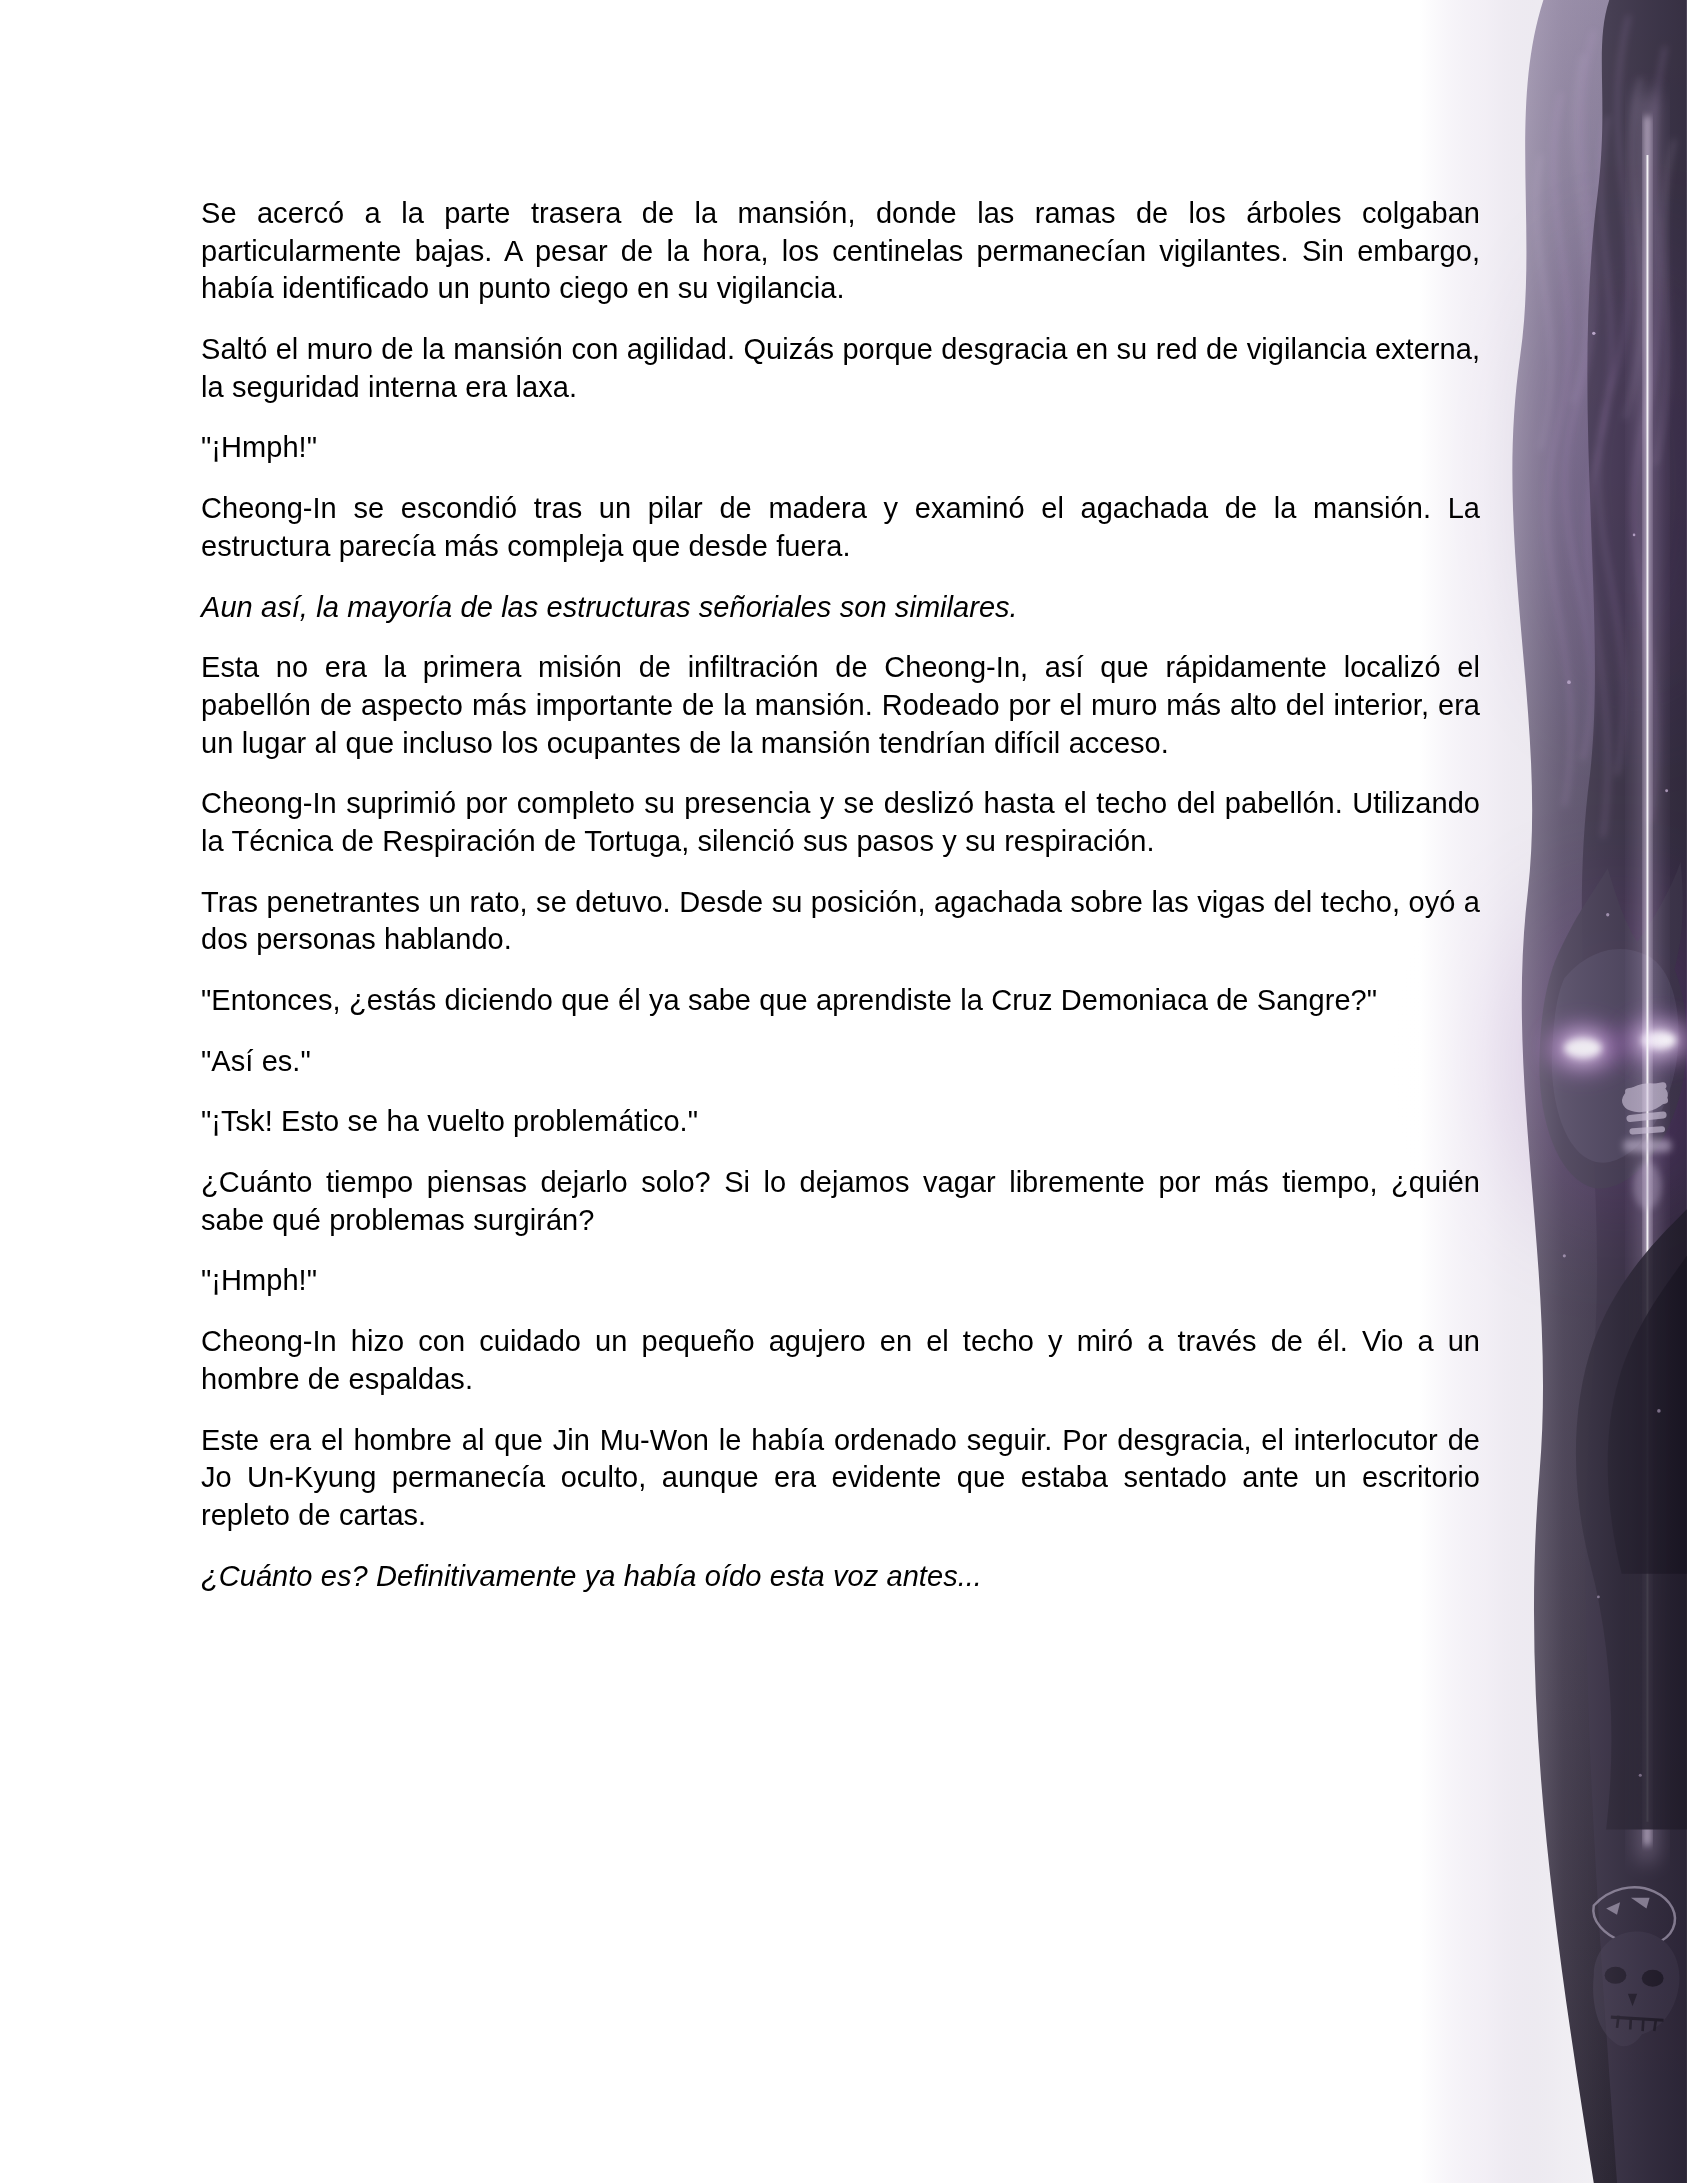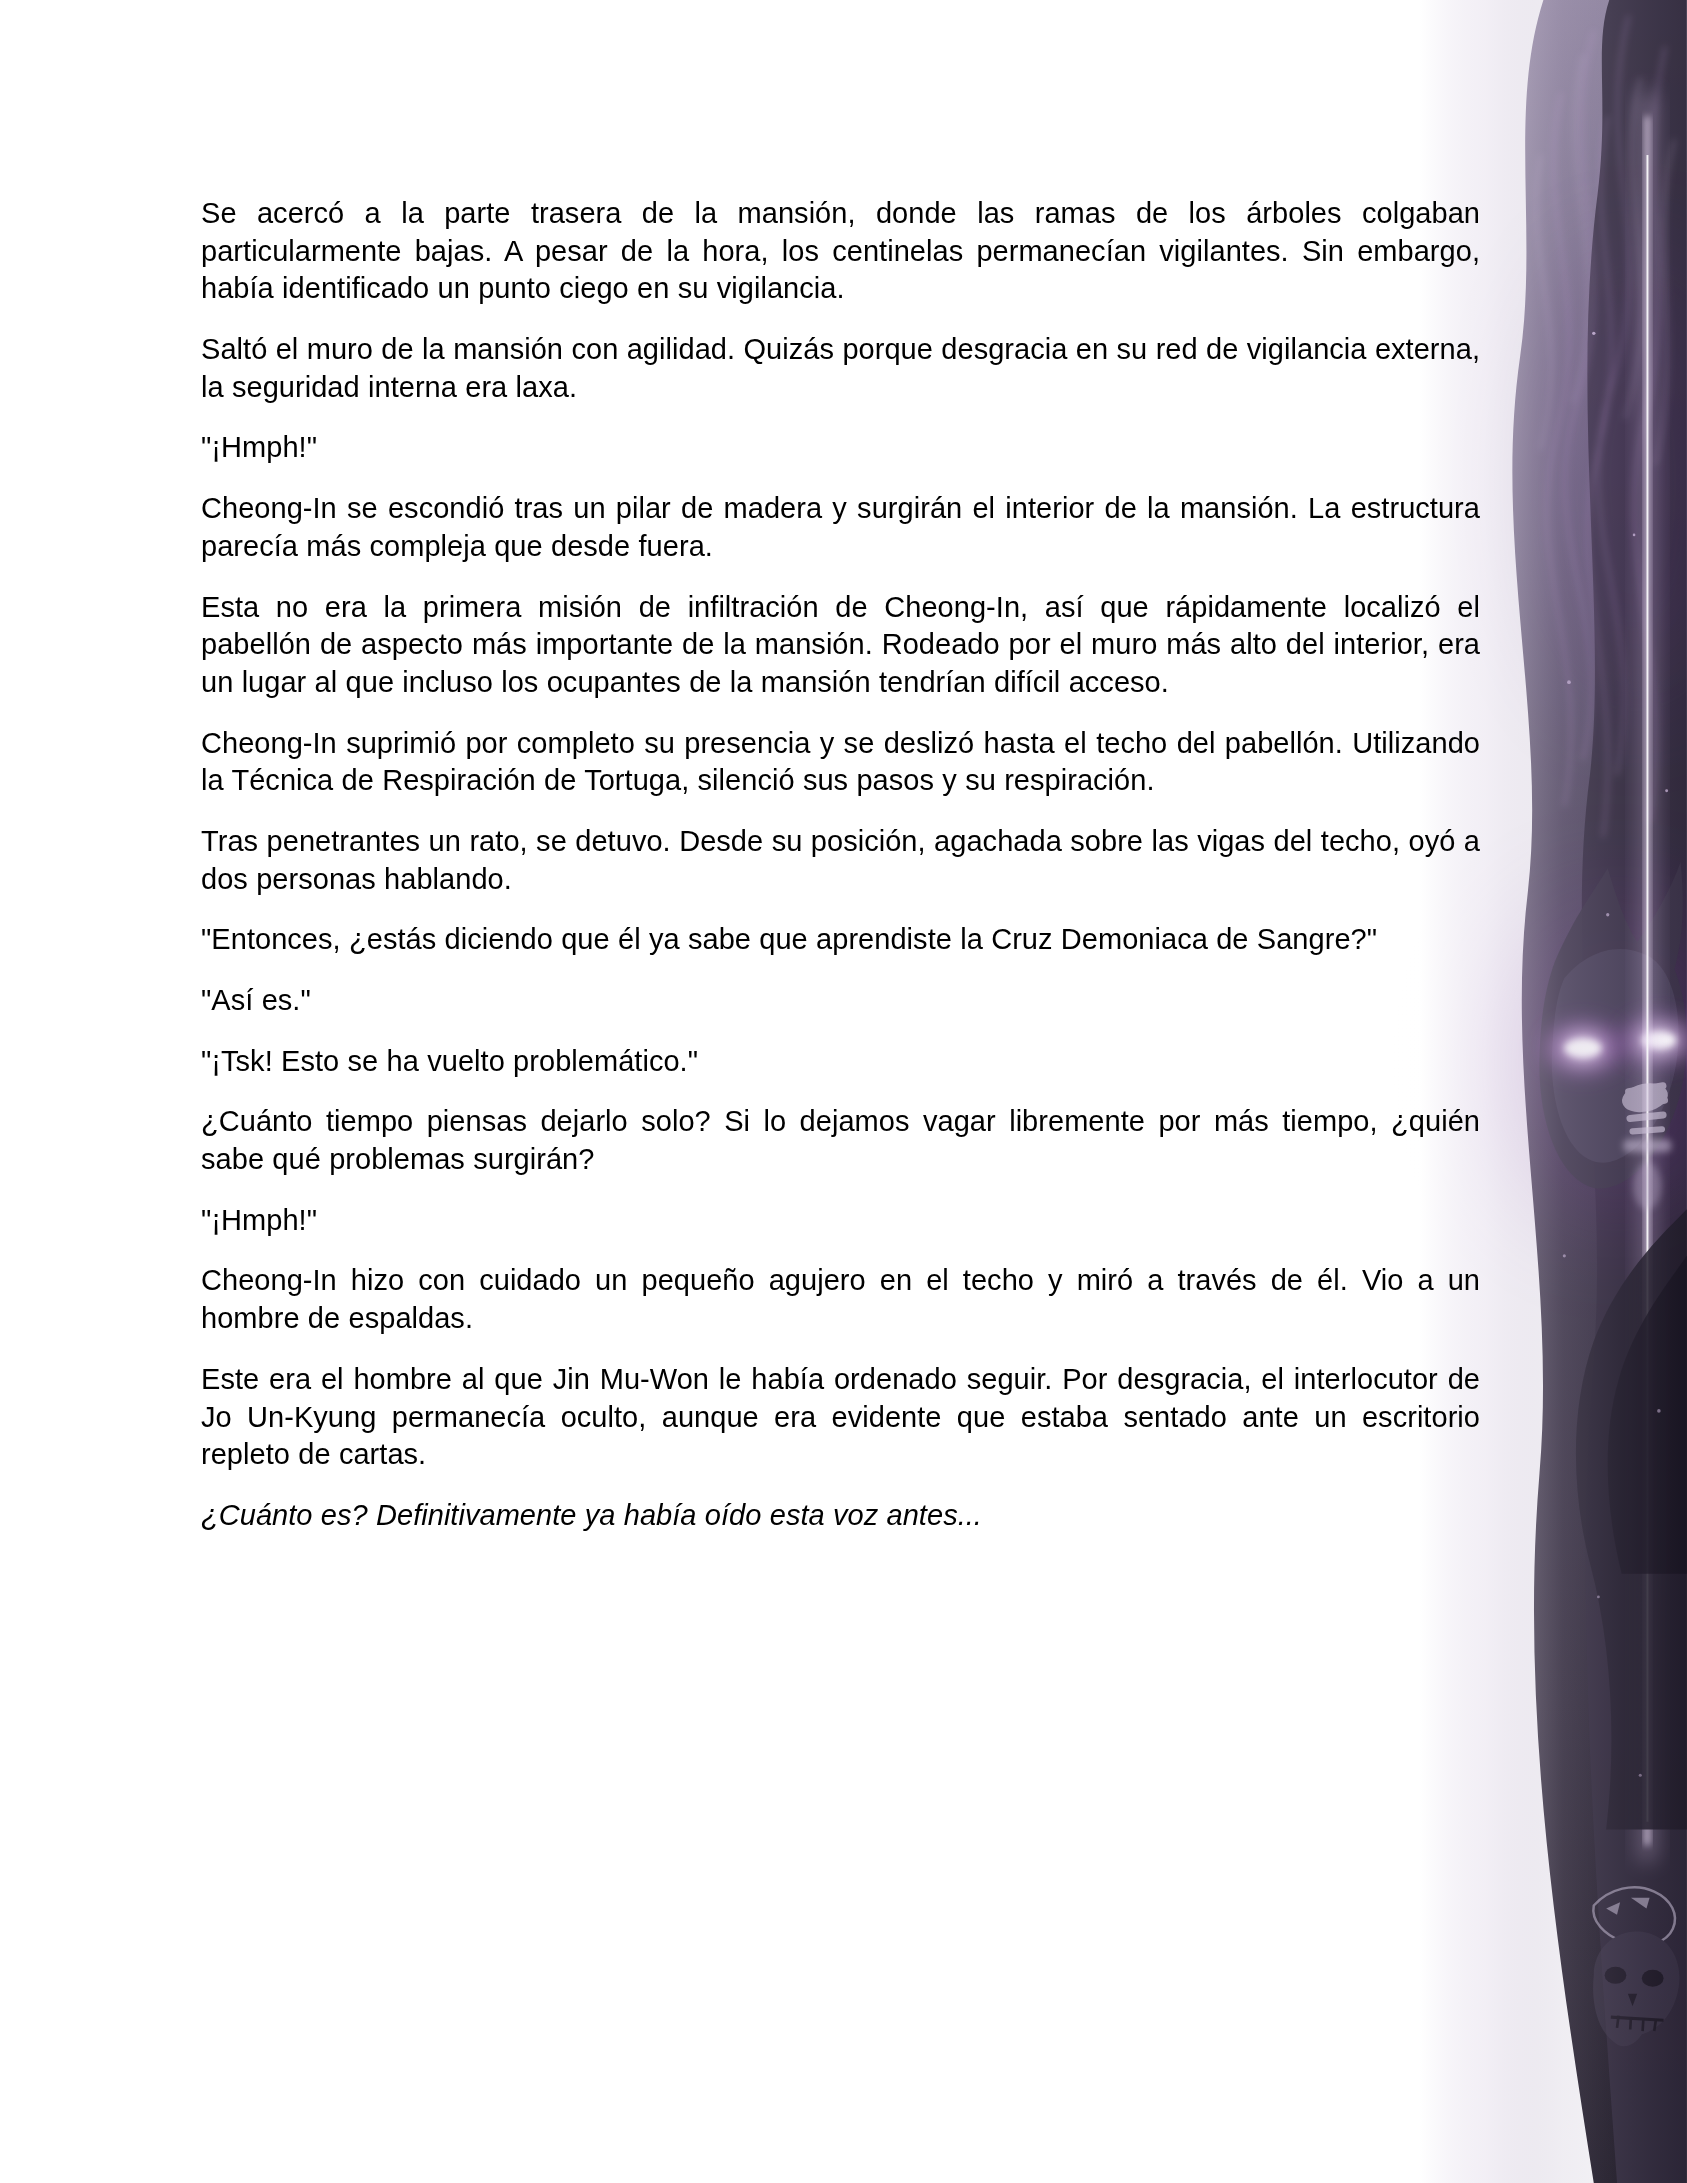--- a/index.html
+++ b/index.html
@@ -247,7 +247,7 @@
     <p class="para">Se acercó a la parte trasera de la mansión, donde las ramas de los árboles colgaban particularmente bajas. A pesar de la hora, los centinelas permanecían vigilantes. Sin embargo, había identificado un punto ciego en su vigilancia.</p>
     <p class="para">Saltó el muro de la mansión con agilidad. Quizás porque desgracia en su red de vigilancia externa, la seguridad interna era laxa.</p>
     <p class="para short">"¡Hmph!"</p>
-    <p class="para">Cheong-In se escondió tras un pilar de madera y surgirán el interior de la mansión. La estructura parecía más compleja que desde fuera.</p>
+    <p class="para">Cheong-In se escondió tras un pilar de madera y examinó el agachada de la mansión. La estructura parecía más compleja que desde fuera.</p>
     <p class="para">Esta no era la primera misión de infiltración de Cheong-In, así que rápidamente localizó el pabellón de aspecto más importante de la mansión. Rodeado por el muro más alto del interior, era un lugar al que incluso los ocupantes de la mansión tendrían difícil acceso.</p>
     <p class="para">Cheong-In suprimió por completo su presencia y se deslizó hasta el techo del pabellón. Utilizando la Técnica de Respiración de Tortuga, silenció sus pasos y su respiración.</p>
     <p class="para">Tras penetrantes un rato, se detuvo. Desde su posición, agachada sobre las vigas del techo, oyó a dos personas hablando.</p>

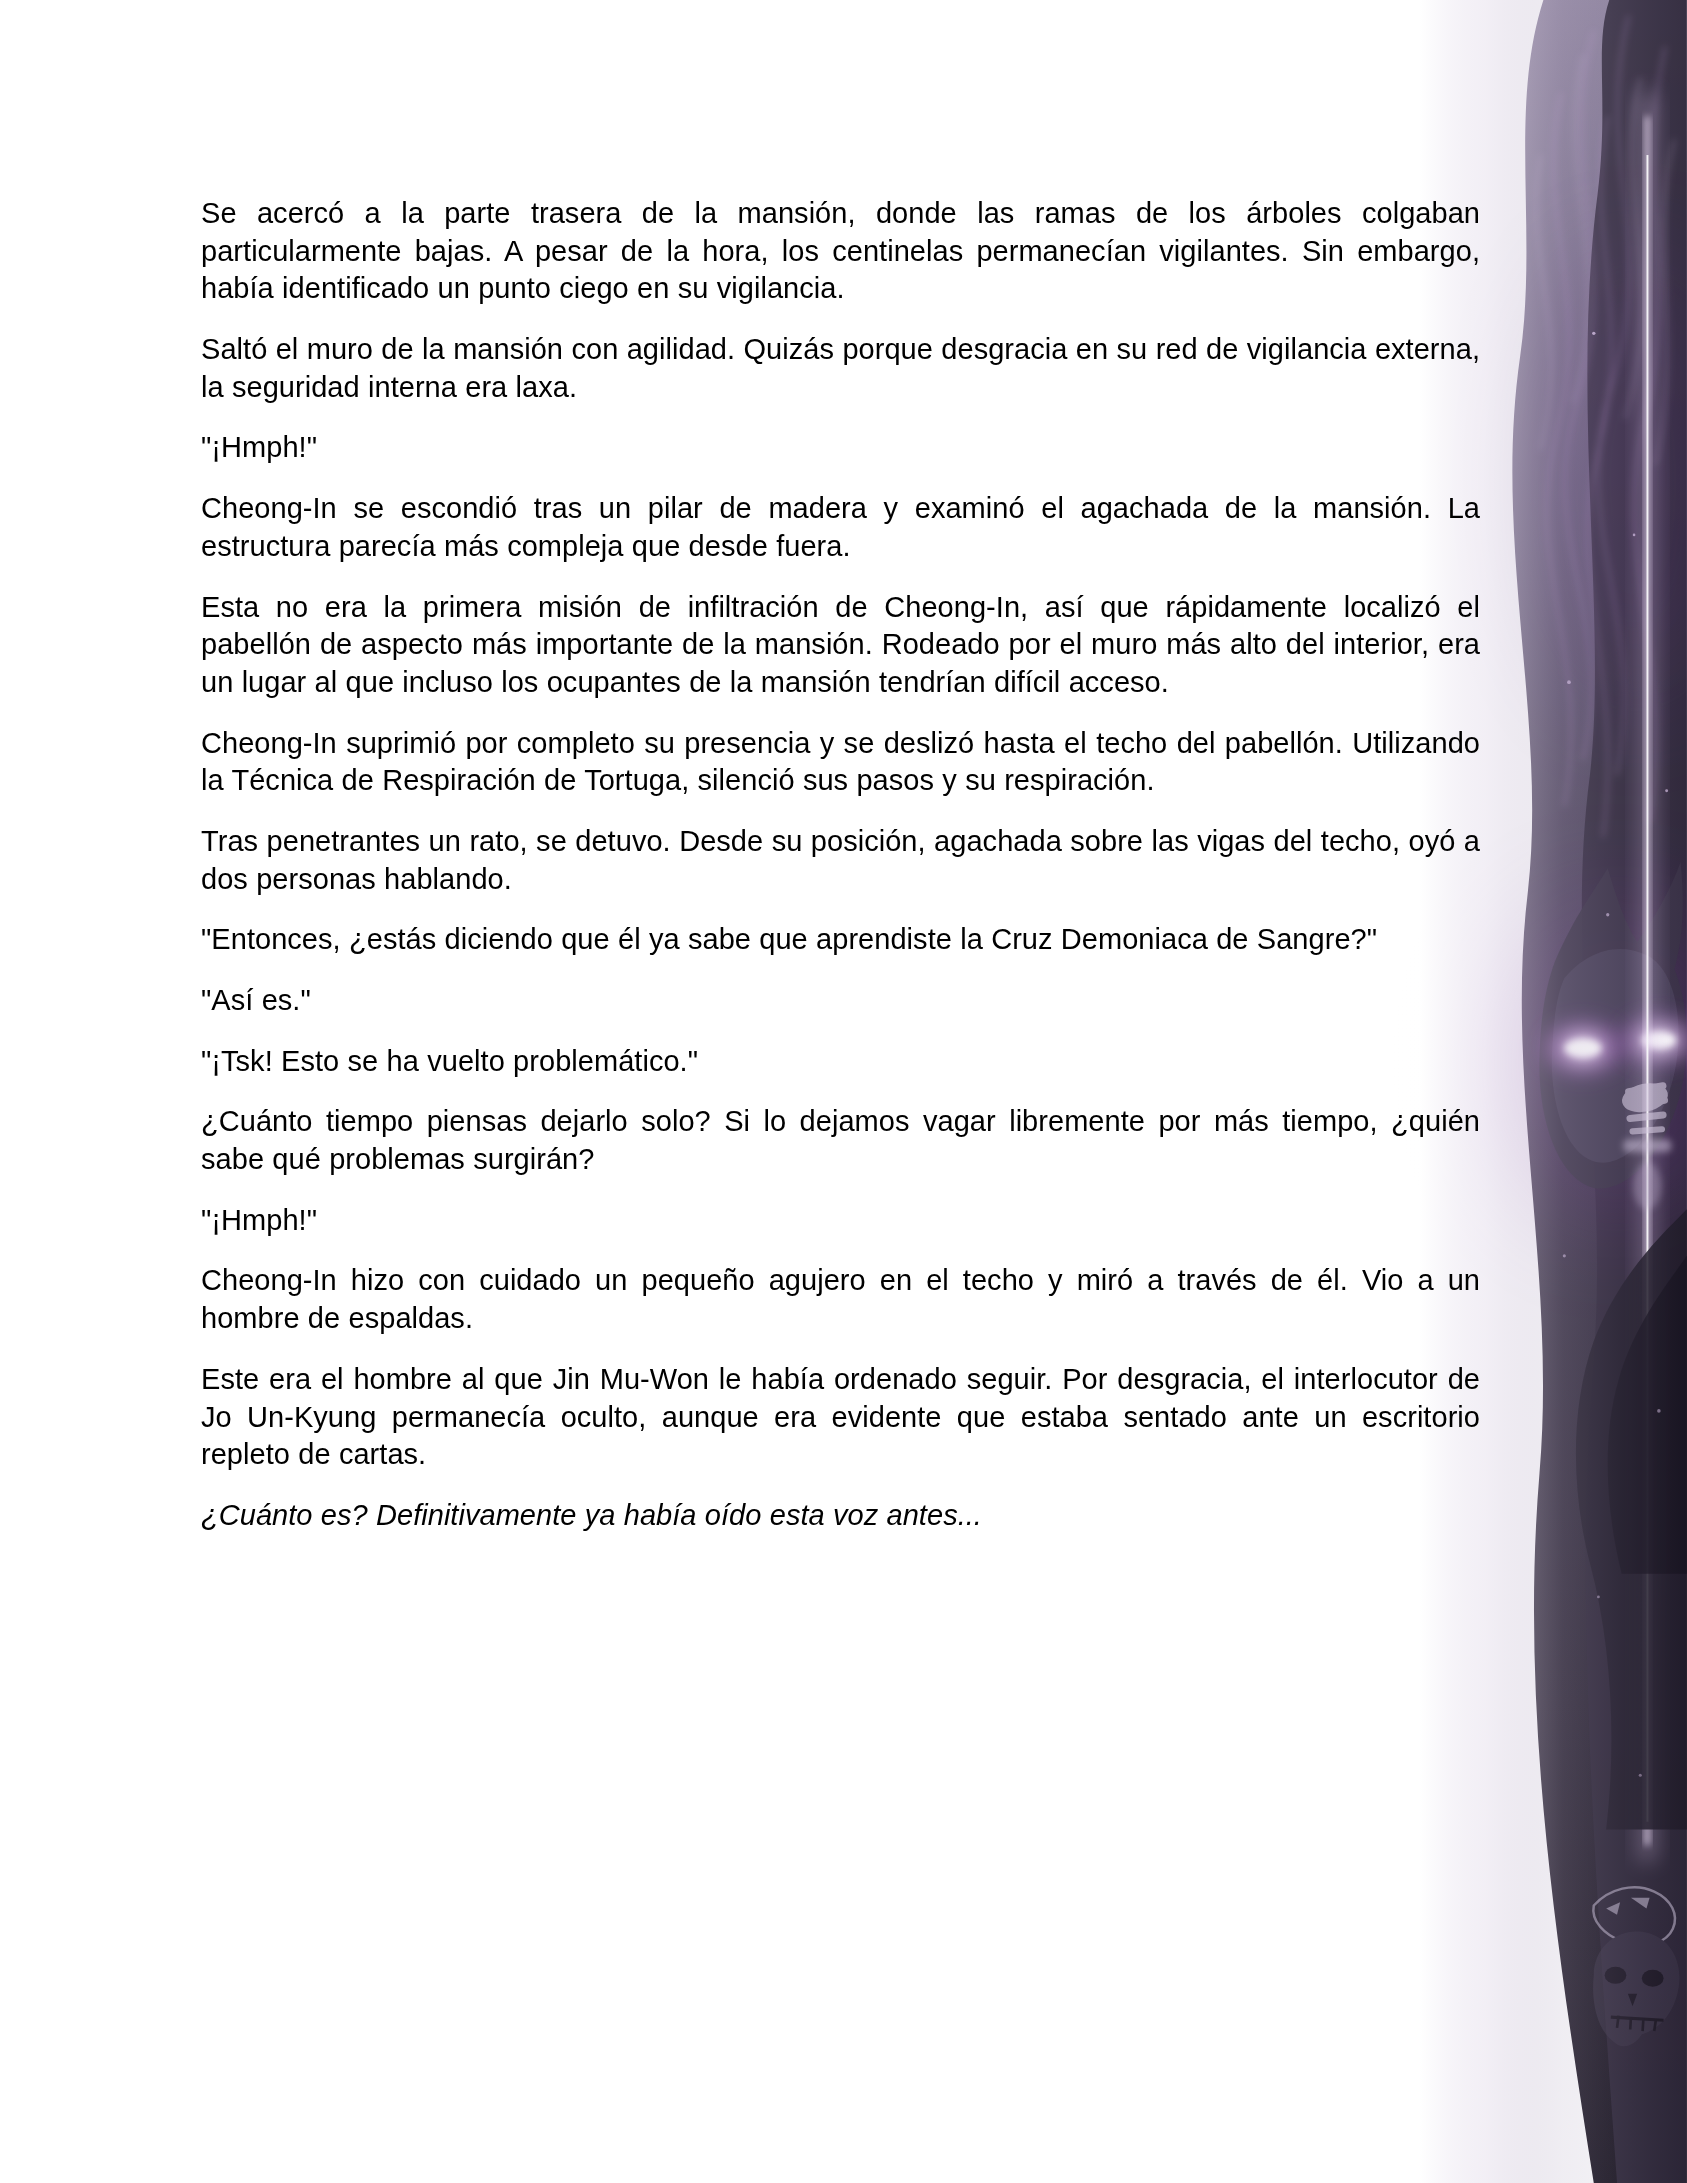--- a/index.html
+++ b/index.html
@@ -248,6 +248,7 @@
     <p class="para">Saltó el muro de la mansión con agilidad. Quizás porque desgracia en su red de vigilancia externa, la seguridad interna era laxa.</p>
     <p class="para short">"¡Hmph!"</p>
     <p class="para">Cheong-In se escondió tras un pilar de madera y examinó el agachada de la mansión. La estructura parecía más compleja que desde fuera.</p>
+    <p class="para italic">Aun así, la mayoría de las estructuras señoriales son similares.</p>
     <p class="para">Esta no era la primera misión de infiltración de Cheong-In, así que rápidamente localizó el pabellón de aspecto más importante de la mansión. Rodeado por el muro más alto del interior, era un lugar al que incluso los ocupantes de la mansión tendrían difícil acceso.</p>
     <p class="para">Cheong-In suprimió por completo su presencia y se deslizó hasta el techo del pabellón. Utilizando la Técnica de Respiración de Tortuga, silenció sus pasos y su respiración.</p>
     <p class="para">Tras penetrantes un rato, se detuvo. Desde su posición, agachada sobre las vigas del techo, oyó a dos personas hablando.</p>

